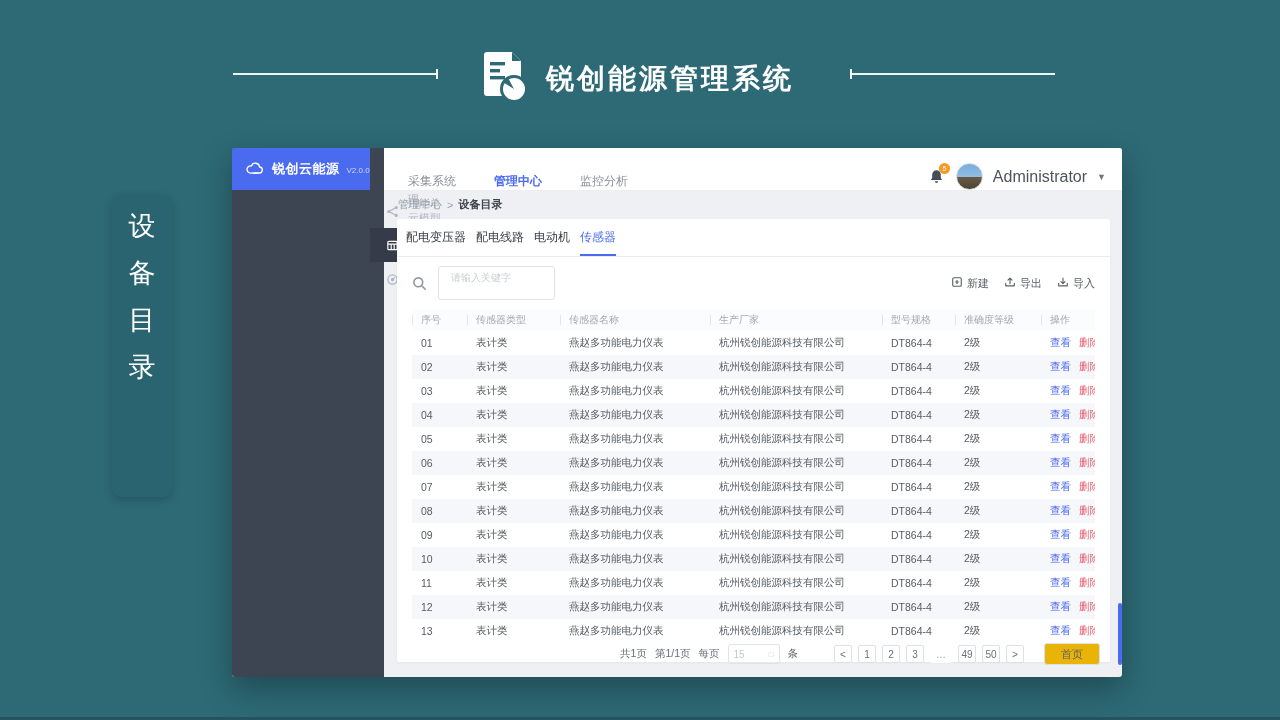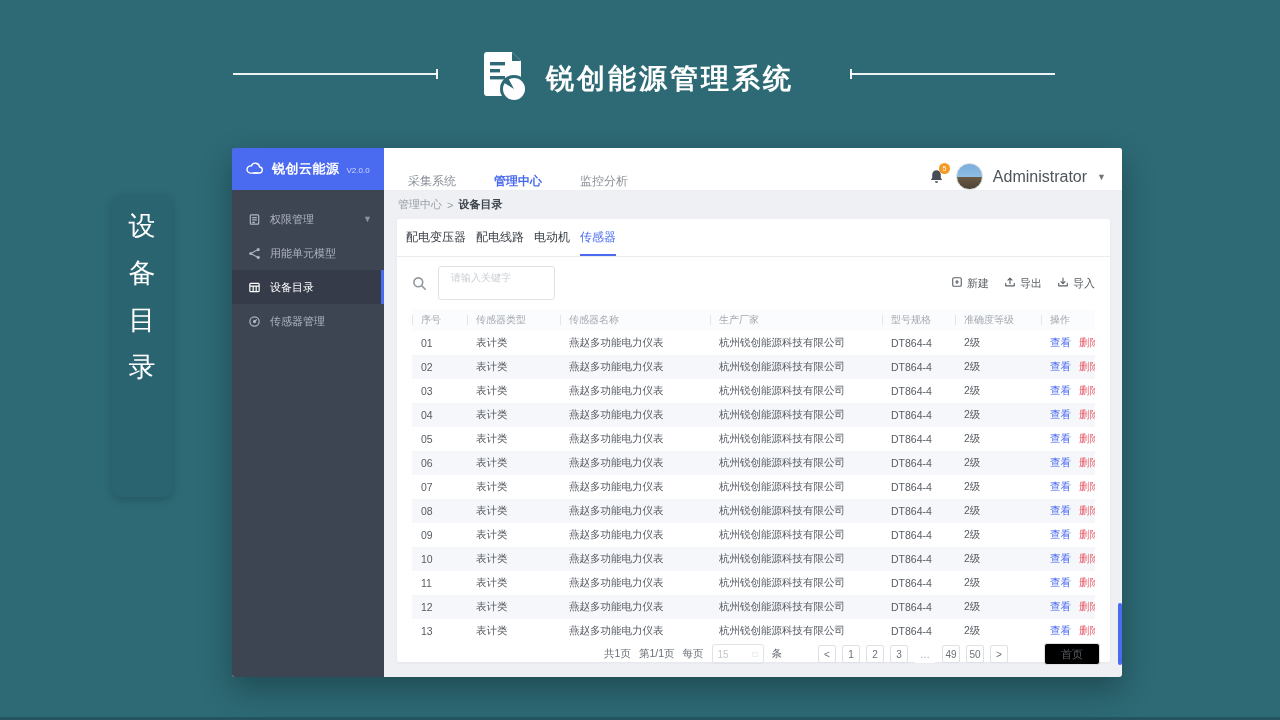--- a/index.html
+++ b/index.html
@@ -29,7 +29,7 @@
   .scroll-hint{position:absolute;right:0;bottom:12px;width:4px;height:62px;background:#4a6af0;border-radius:2px}
 
   
-  .sidebar{width:152px;flex-shrink:0;background:#3e4552;display:flex;flex-direction:column}
+  .sidebar{width:152px;flex-shrink:0;background:#3e4552;display:flex;flex-direction:row}
   .brand{height:42px;background:#4a6af0;display:flex;align-items:center;padding-left:13px;gap:7px;flex-shrink:0}
   .brand-name{color:#fff;font-size:13px;font-weight:bold;letter-spacing:.5px}
   .brand-ver{color:#cdd6ff;font-size:8px;margin-top:3px}

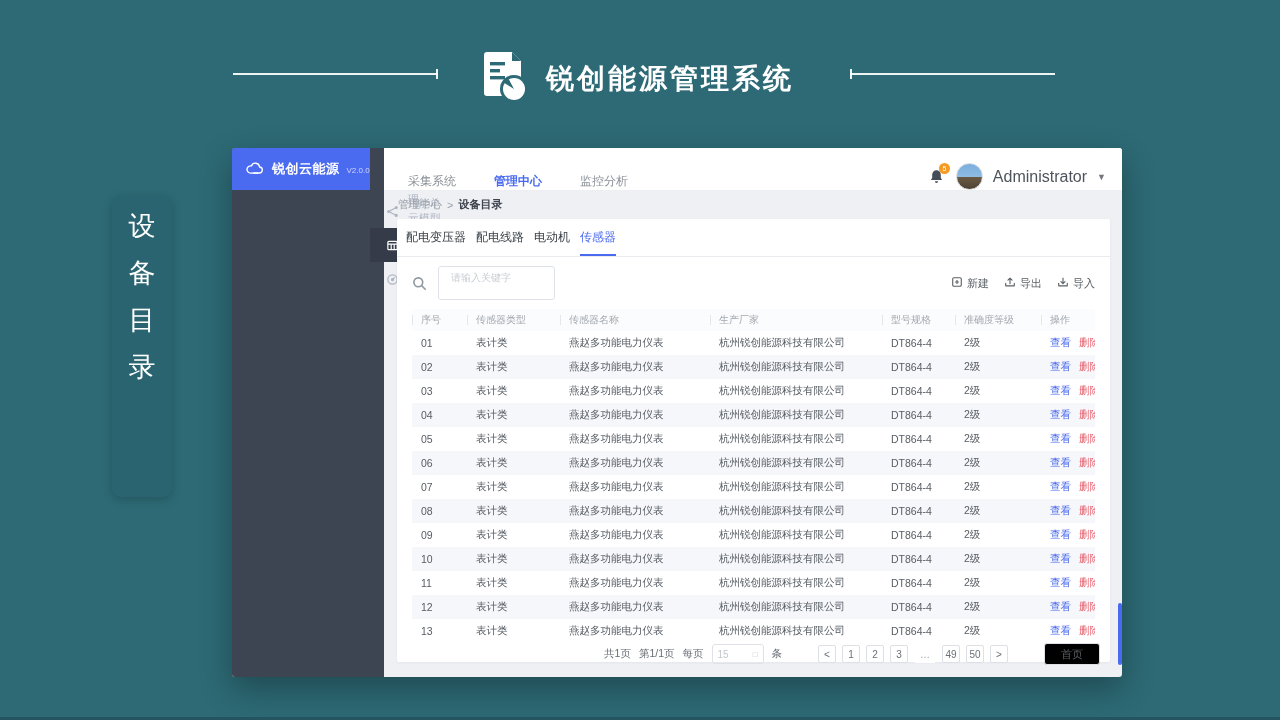--- a/index.html
+++ b/index.html
@@ -93,8 +93,8 @@
   .pg-btn{min-width:18px;height:18px;border:1px solid #dde1e6;border-radius:2px;background:#fff;display:flex;
           align-items:center;justify-content:center;font-size:10px;color:#6a7076;cursor:pointer;padding:0 2px;font-family:inherit}
   .pg-ellipsis{border:none;cursor:default;color:#9aa0a6}
-  .home-btn{width:56px;height:22px;border:1px solid #dde1e6;border-radius:3px;background:#000000;display:flex;align-items:center;
-            justify-content:center;font-size:11px;color:#5a6066;margin-left:36px;cursor:pointer;font-family:inherit}
+  .home-btn{width:56px;height:22px;border:1px solid #dde1e6;border-radius:3px;background:#eab308;display:flex;align-items:center;
+            justify-content:center;font-size:11px;color:#5a6066;margin-left:20px;cursor:pointer;font-family:inherit}
 </style>
 </head>
 <body>

